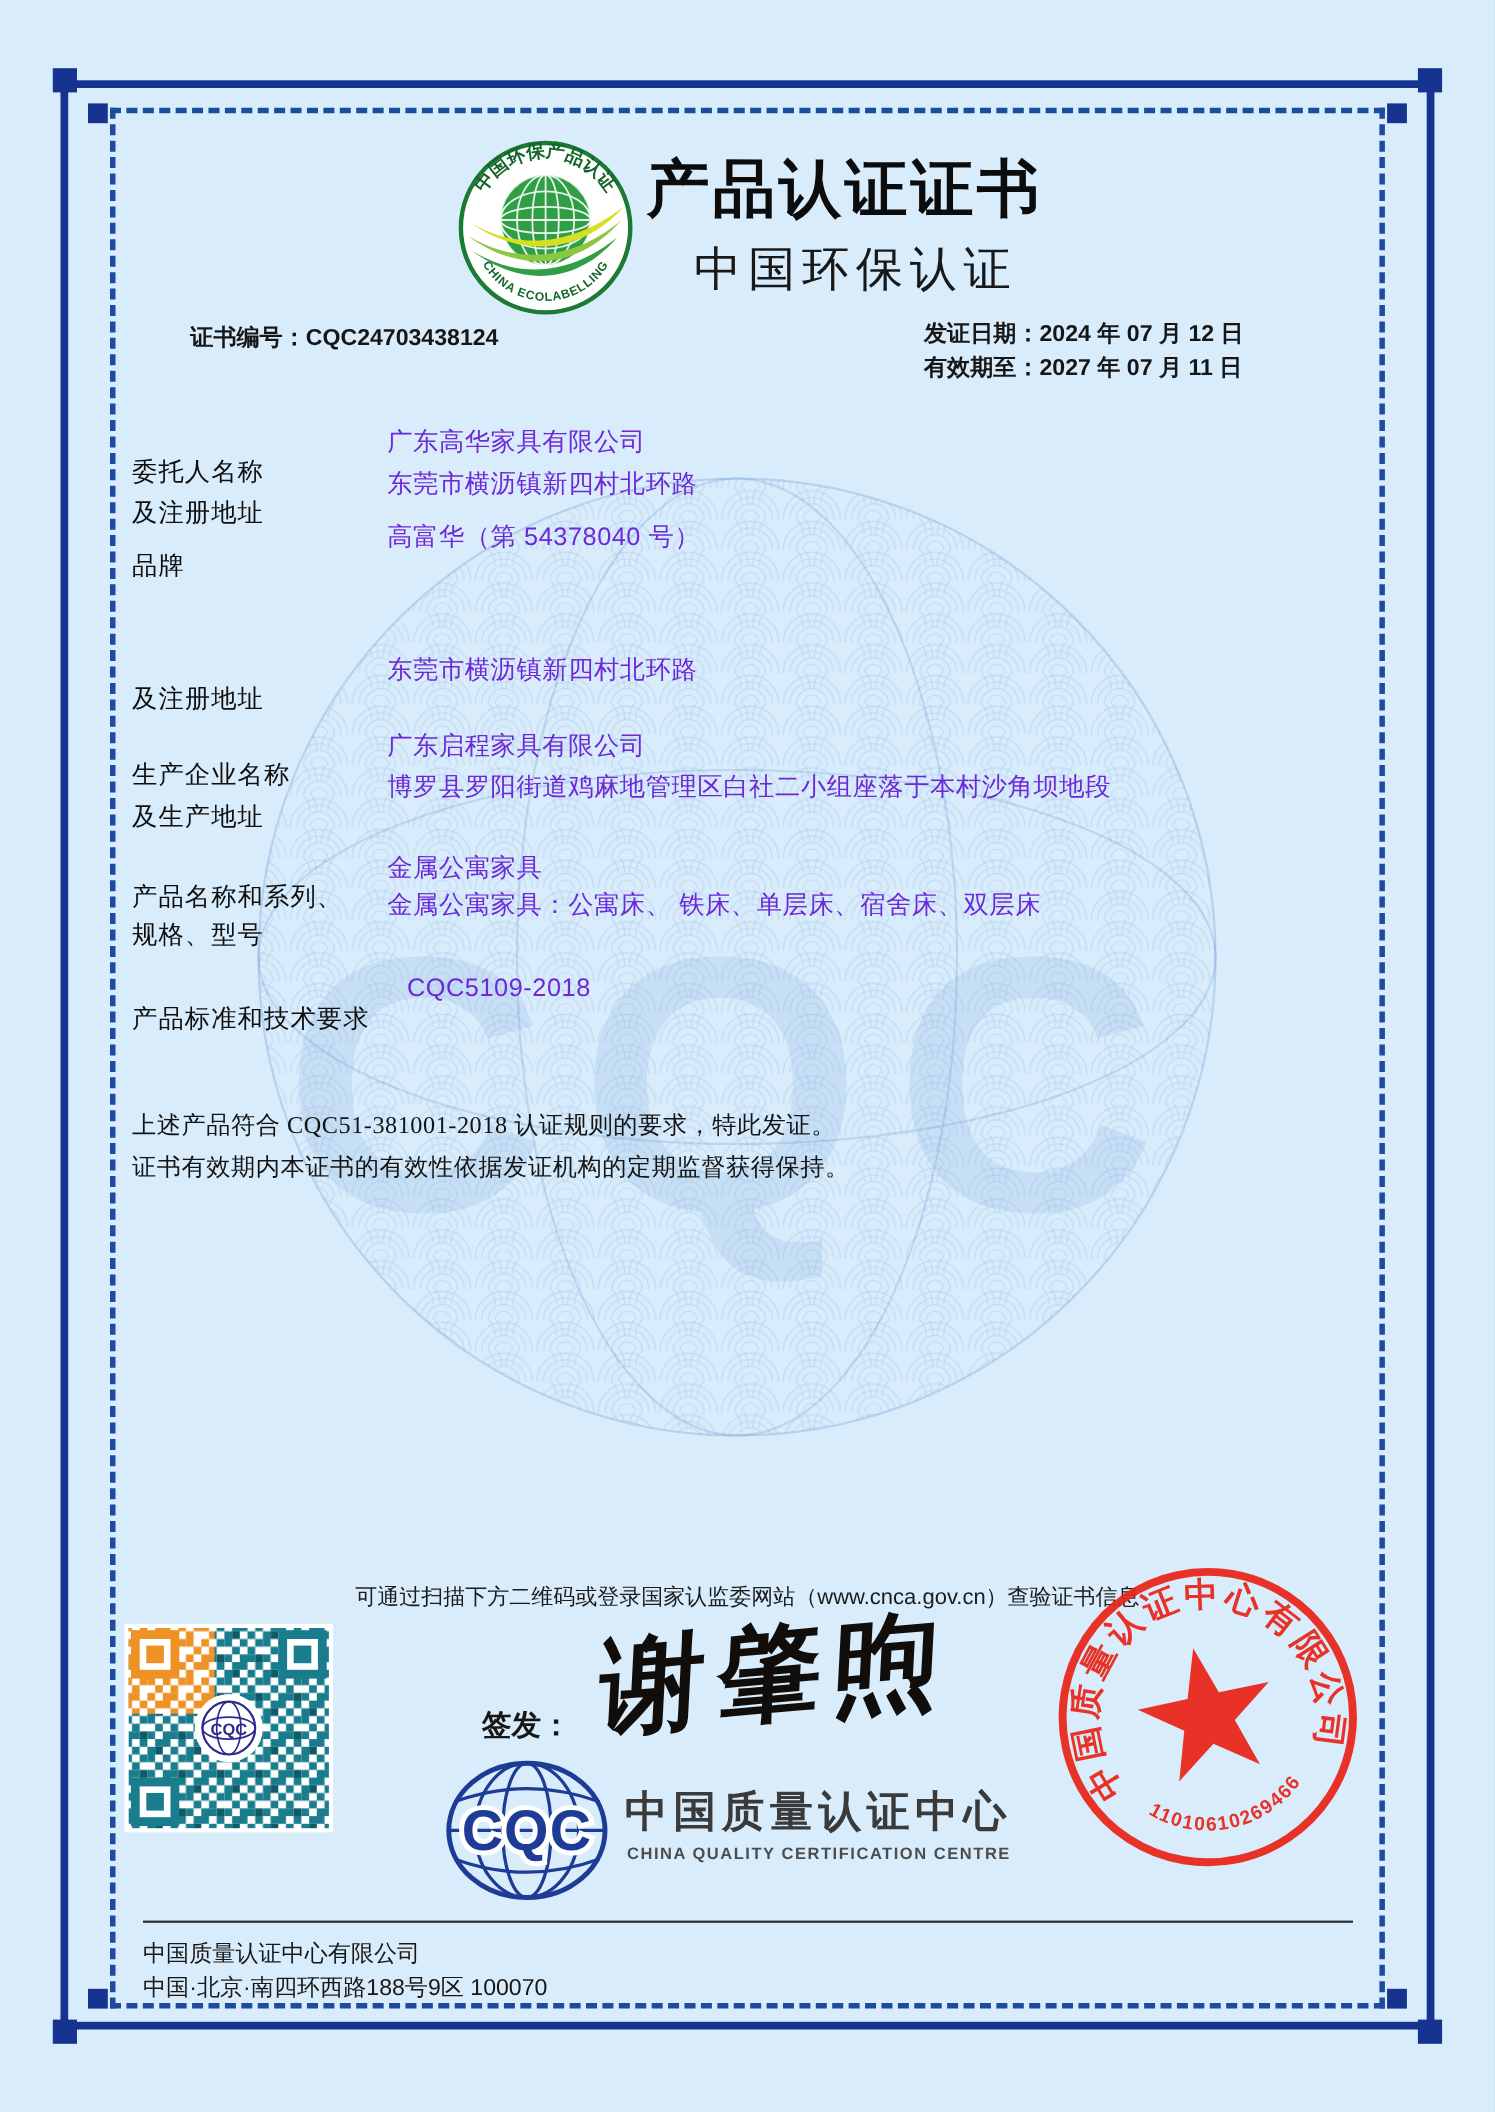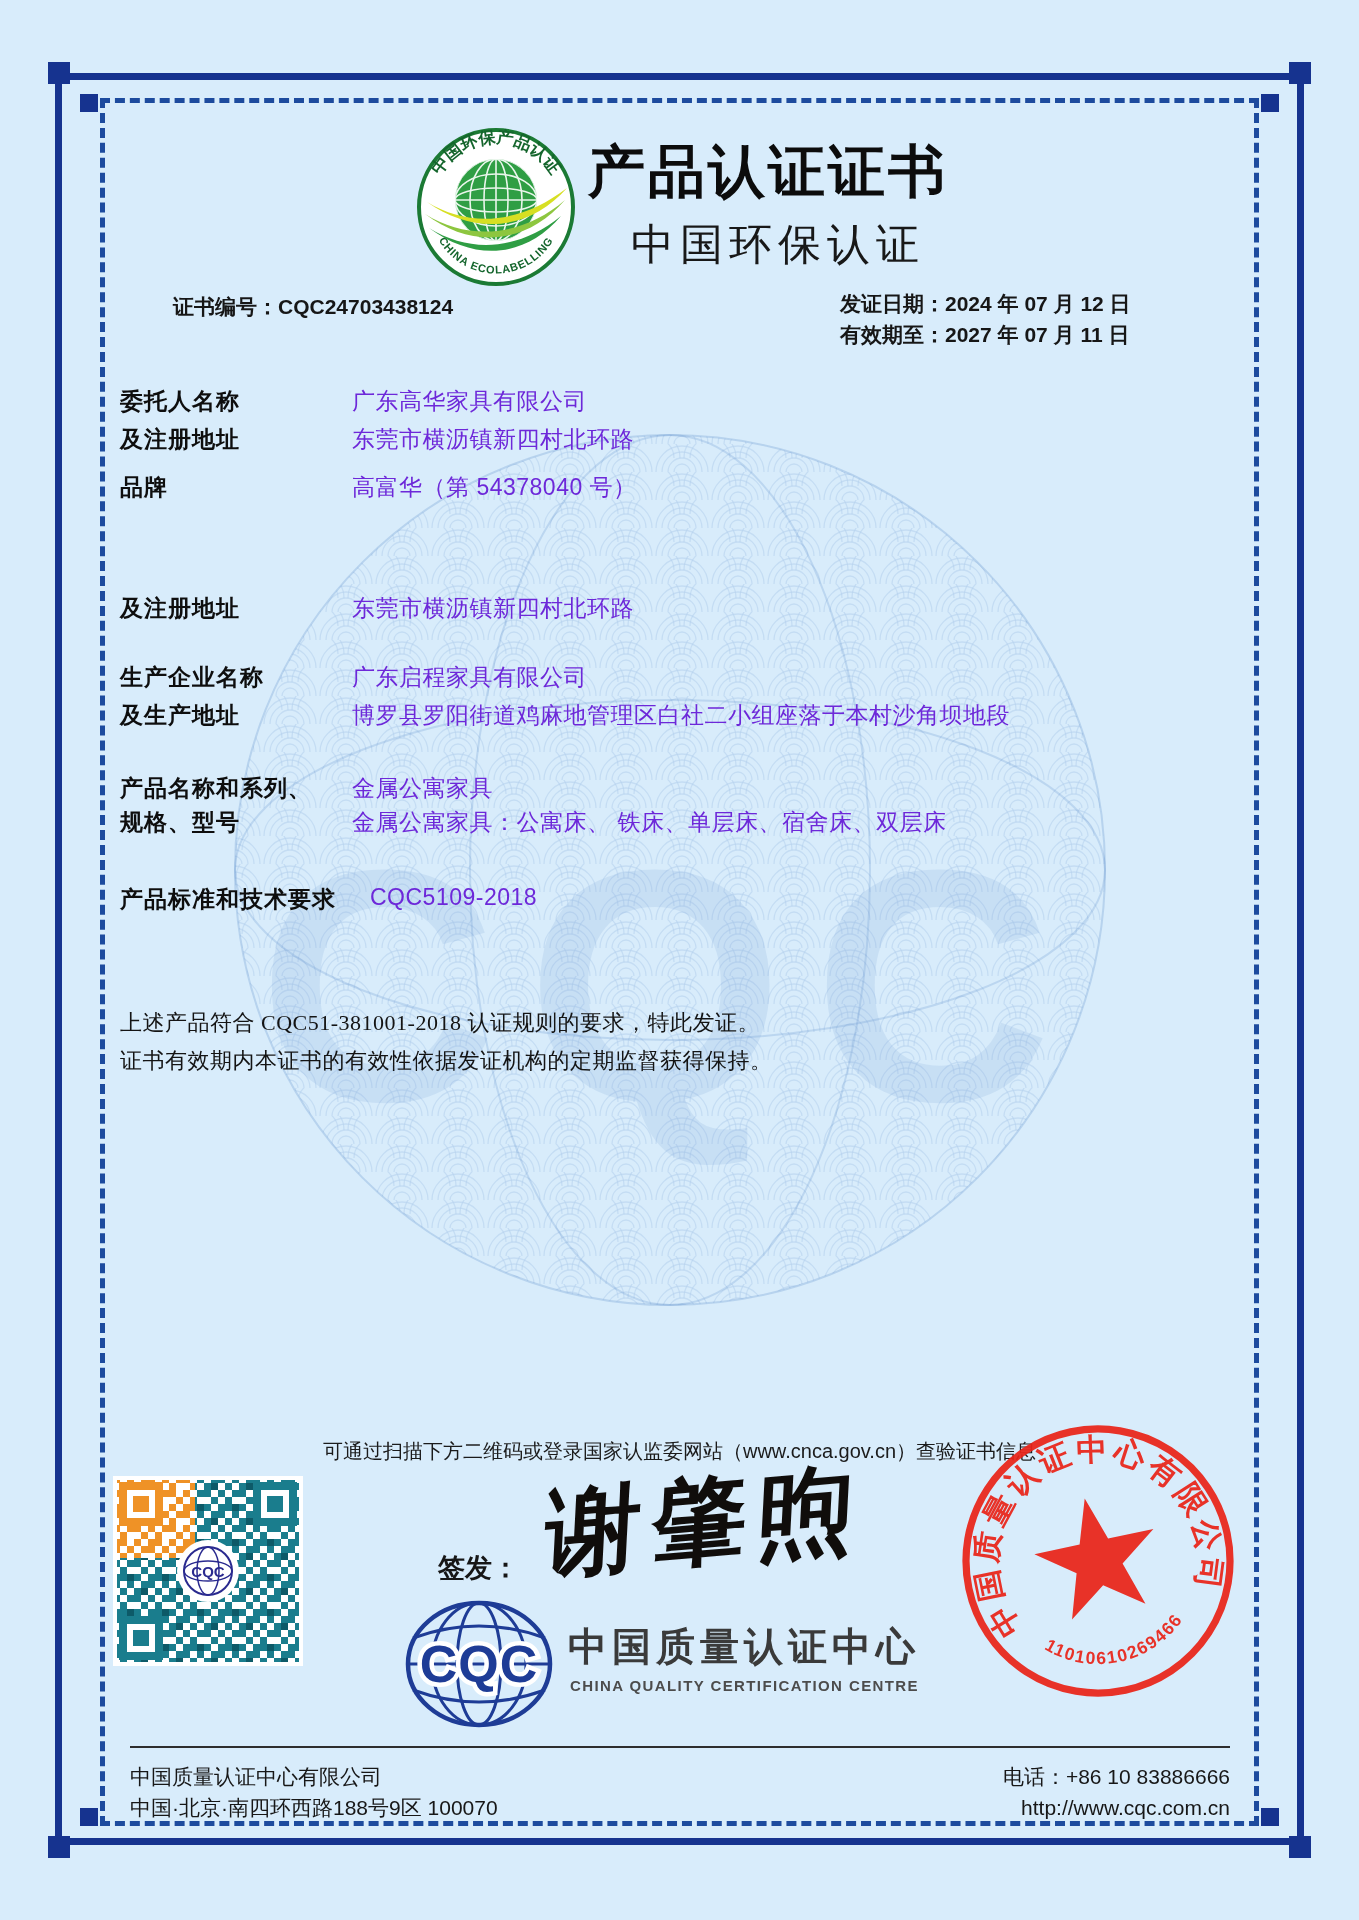--- a/index.html
+++ b/index.html
@@ -24,7 +24,7 @@
   .dates{position:absolute;left:840px;top:288px;font-size:21px;font-weight:700;line-height:31px;z-index:1;}
   
   .row{position:absolute;left:120px;width:1130px;z-index:1;font-size:23px;}
-  .row .lab{display:inline-block;width:232px;font-weight:700;letter-spacing:1px;color:#0e0e0e;vertical-align:top;}
+  .row .lab{display:inline-block;width:232px;font-weight:400;letter-spacing:1px;color:#0e0e0e;vertical-align:top;margin-top:27px;}
   .row .val{display:inline-block;color:#6d28d9;letter-spacing:0.5px;}
   .stmt{position:absolute;left:120px;width:1120px;font-family:"Liberation Serif","DejaVu Serif",serif;
         font-size:22px;color:#141414;z-index:1;letter-spacing:0.5px;}

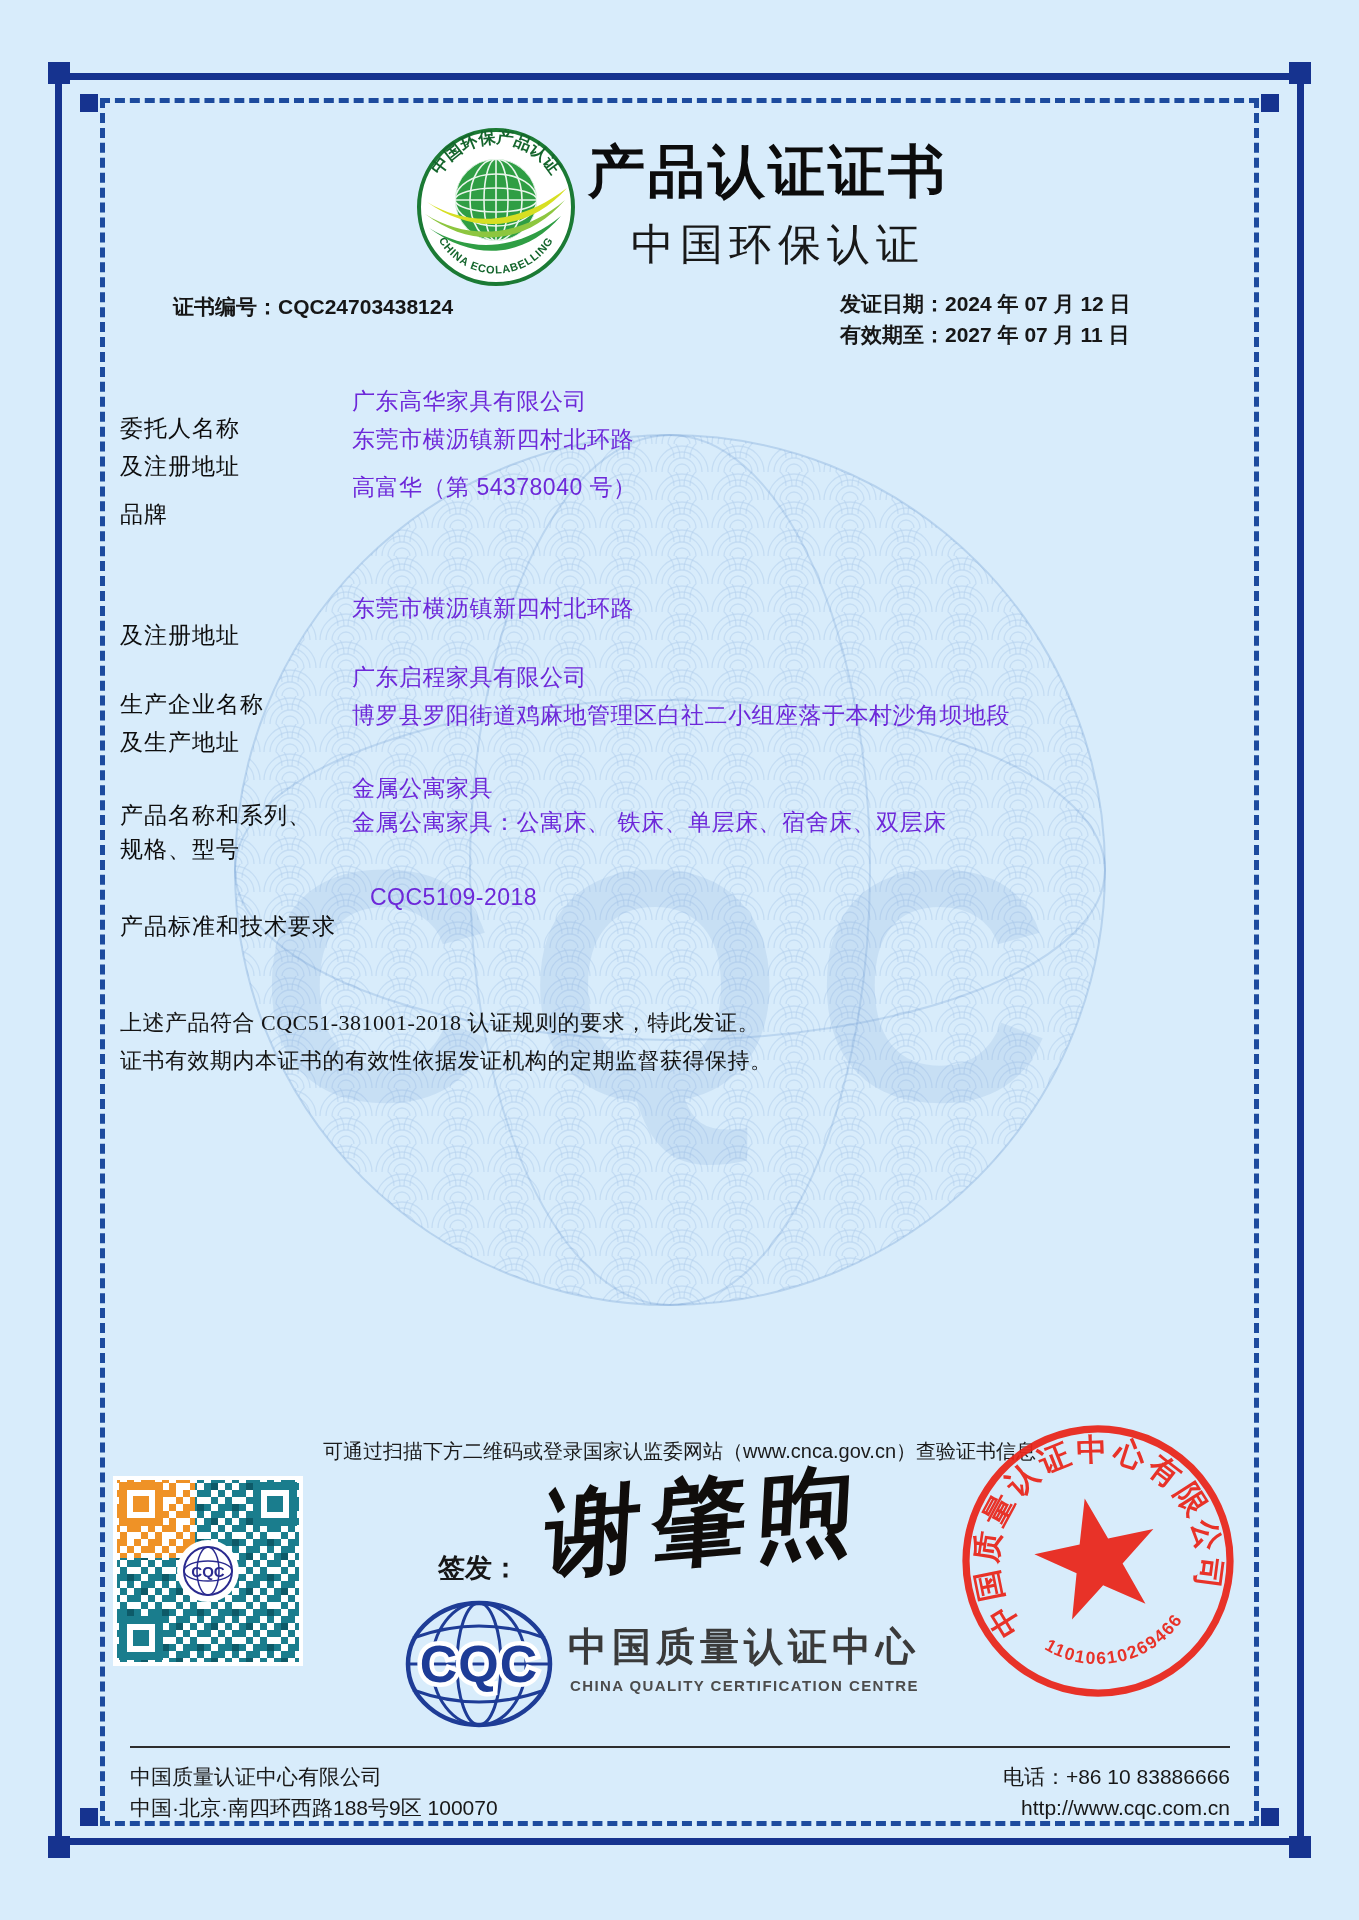--- a/index.html
+++ b/index.html
@@ -252,10 +252,6 @@
     <div>中国质量认证中心有限公司</div>
     <div>中国·北京·南四环西路188号9区  100070</div>
   </div>
-  <div class="fright">
-    <div><span>电话：</span><span>+86 10 83886666</span></div>
-    <div>http://www.cqc.com.cn</div>
-  </div>
 
 </div>
 

